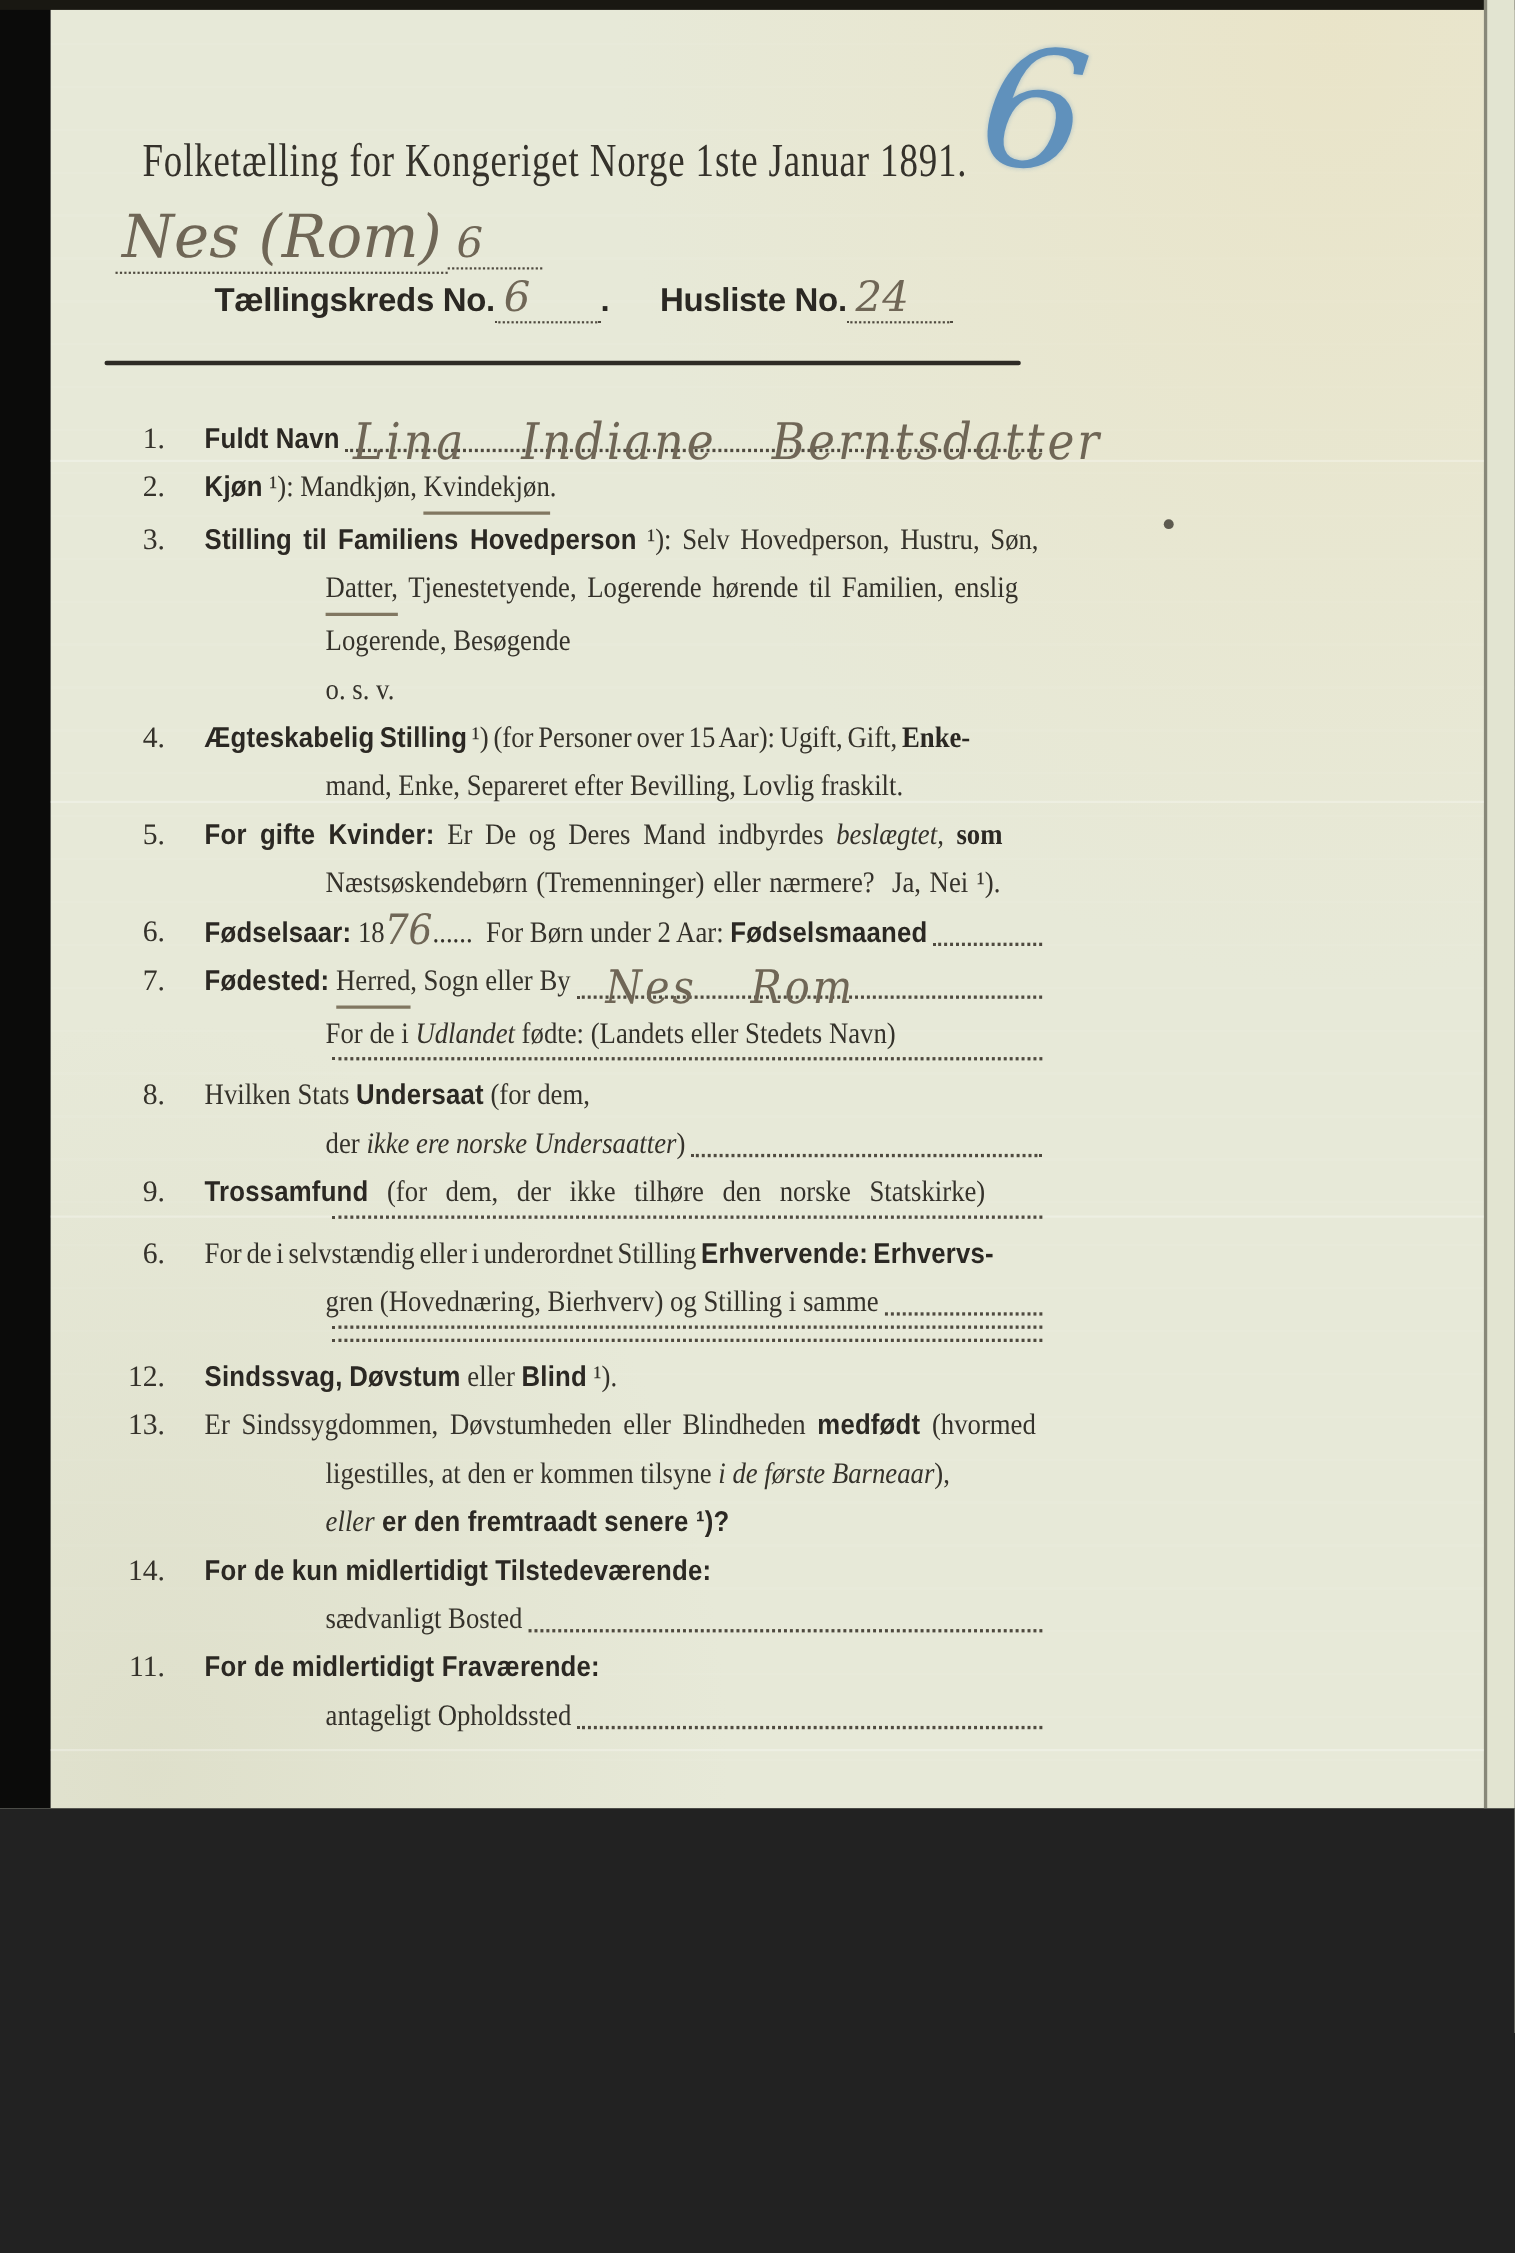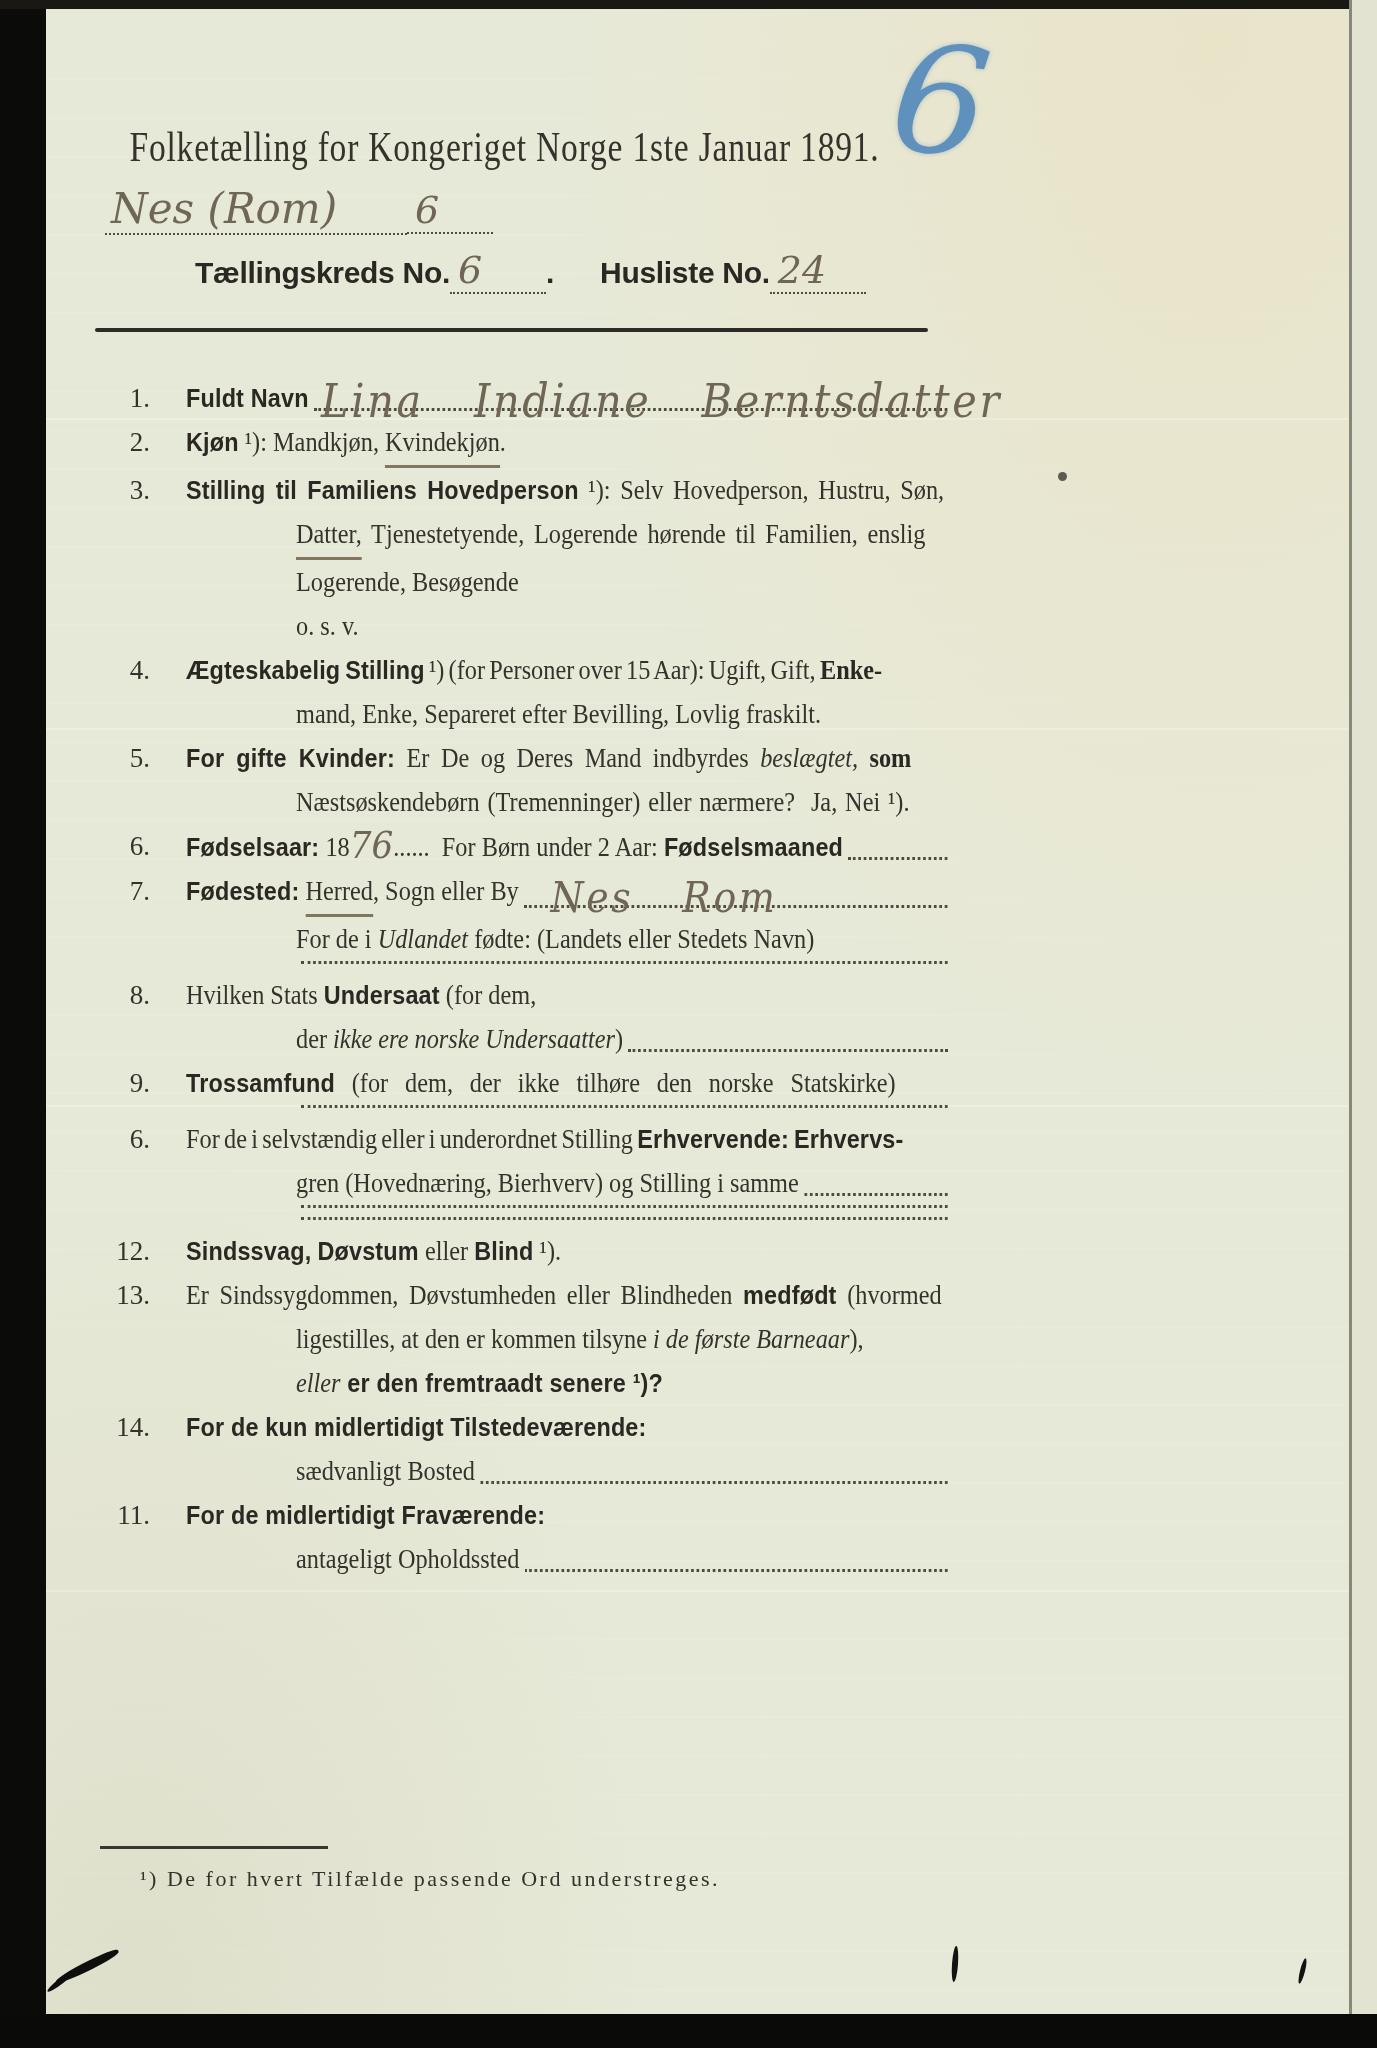--- a/index.html
+++ b/index.html
@@ -3,7 +3,7 @@
 <meta charset="utf-8">
 <style>
   html,body{margin:0;padding:0;background:#222;}
-  .page{position:relative;width:1377px;height:2048px;overflow:hidden;
+  .page{position:relative;width:1377px;height:1644px;overflow:hidden;
     background:
       radial-gradient(ellipse at 88% 2%, rgba(235,224,188,.55) 0%, rgba(235,224,188,0) 38%),
       radial-gradient(ellipse at 10% 98%, rgba(214,214,190,.5) 0%, rgba(214,214,190,0) 30%),

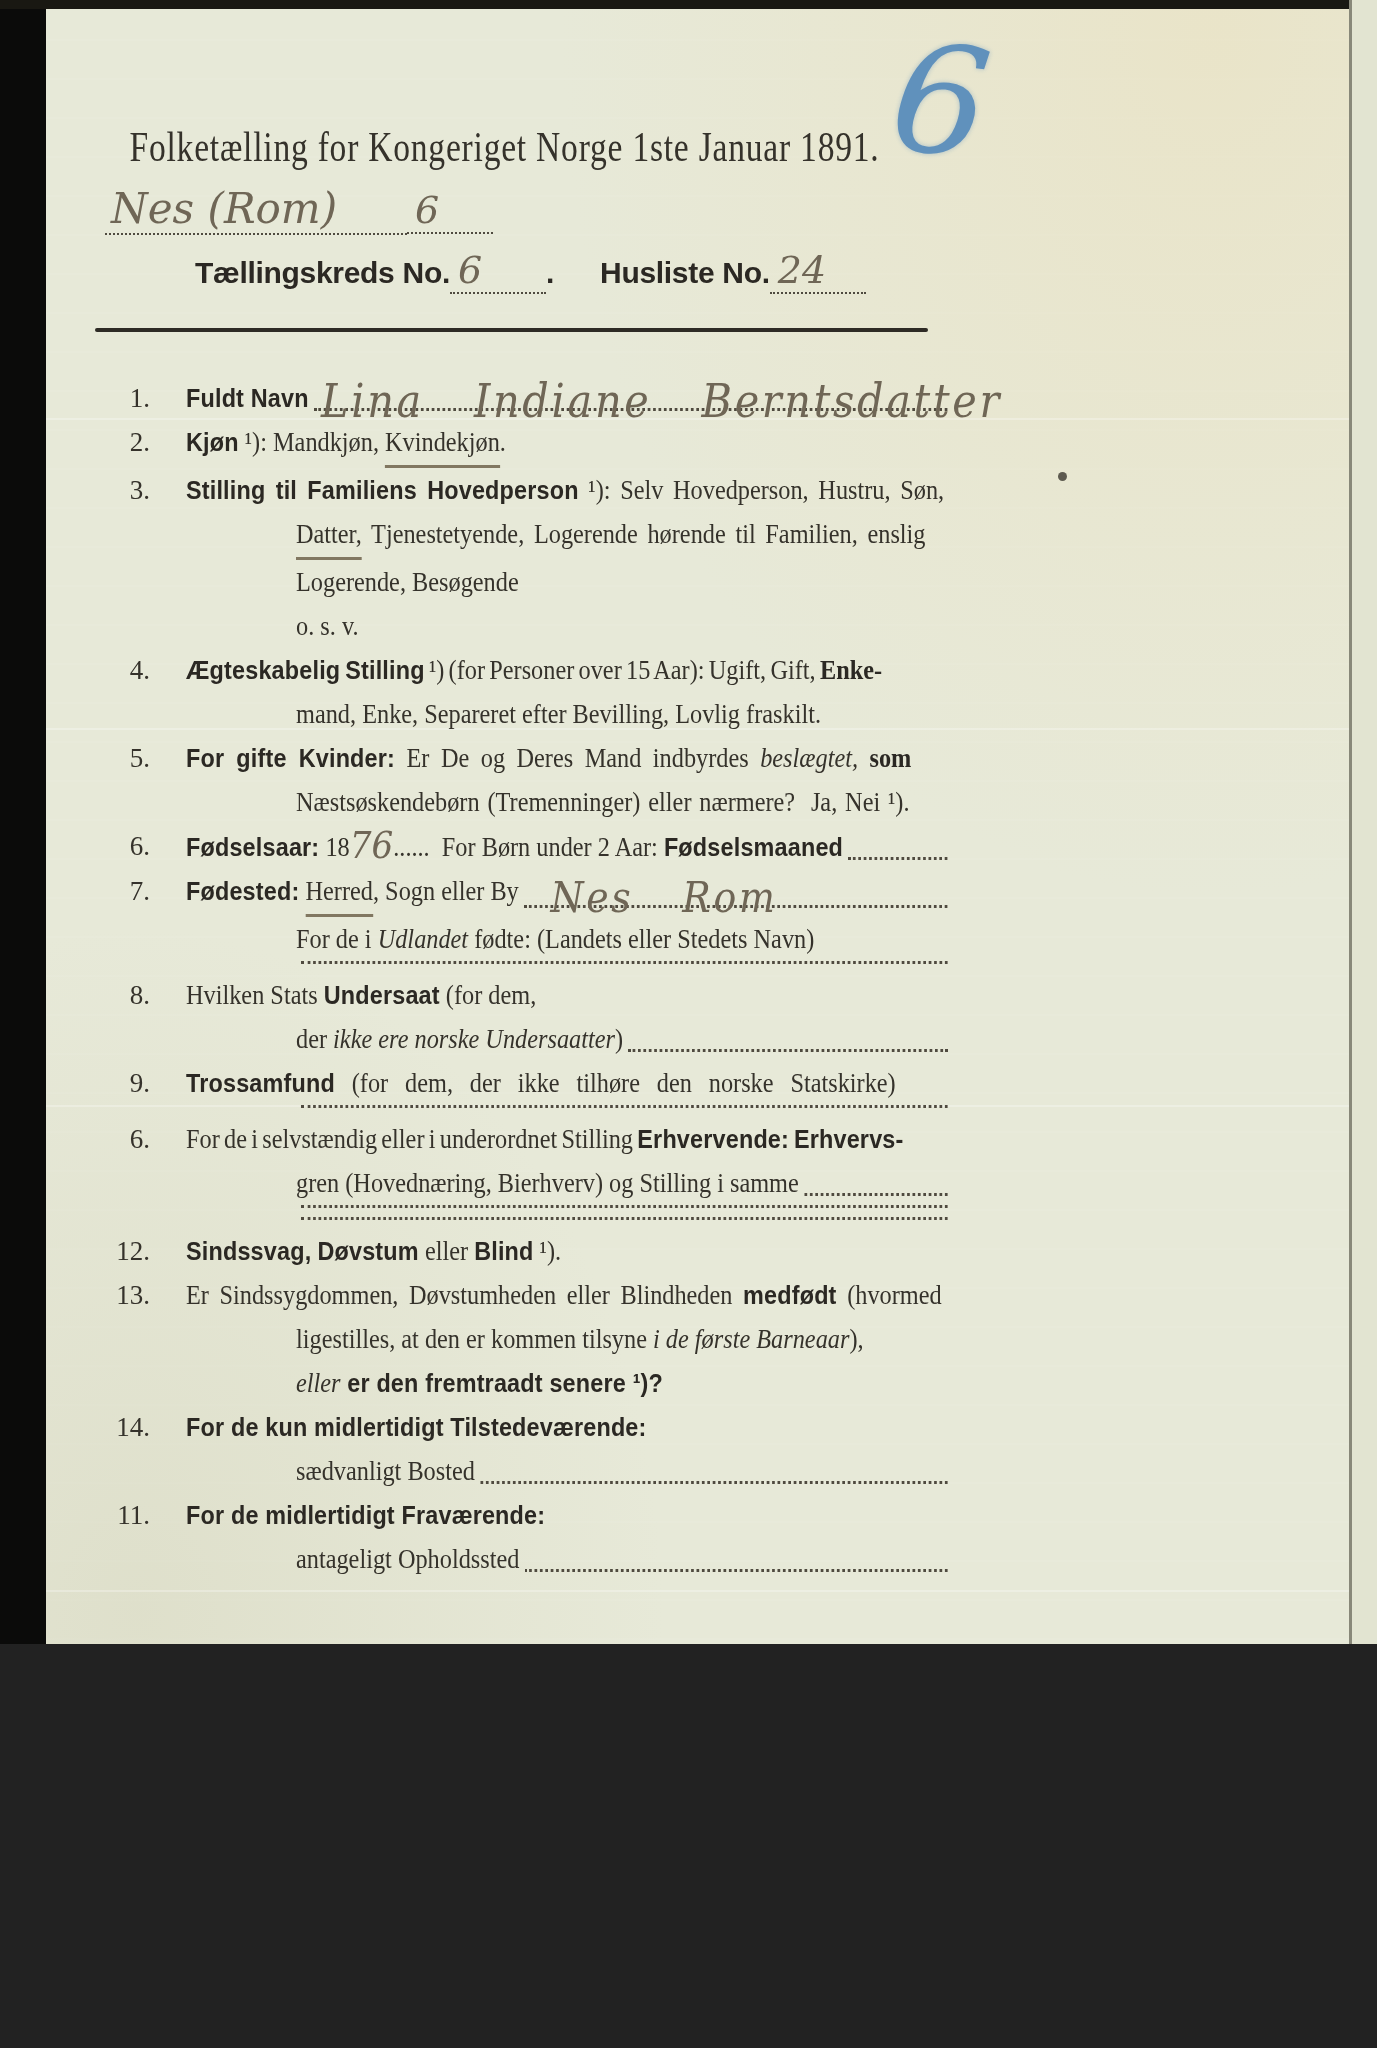--- a/index.html
+++ b/index.html
@@ -29,7 +29,7 @@
   .hdr-b{font-family:"Liberation Sans",sans-serif;font-weight:700;font-size:28px;letter-spacing:-.3px;color:#2b2823;}
   .hdr-b3{font-family:"Liberation Sans",sans-serif;font-weight:700;font-size:30px;letter-spacing:-.3px;color:#2b2823;}
   .hw{font-family:"DejaVu Serif",serif;font-style:italic;color:#6f6656;}
-  .hw-muni{font-size:42px;min-width:292px;border-bottom:2.5px dotted #4f4a3f;padding:0 4px 0 6px;}
+  .hw-muni{font-size:54px;min-width:292px;border-bottom:2.5px dotted #4f4a3f;padding:0 4px 0 6px;}
   .hw-val{font-size:38px;min-width:78px;border-bottom:2.5px dotted #4f4a3f;padding-left:8px;}
   .hw-val3{font-size:38px;min-width:88px;border-bottom:2.5px dotted #4f4a3f;padding-left:8px;}
   .gap{display:inline-block;width:46px;}

